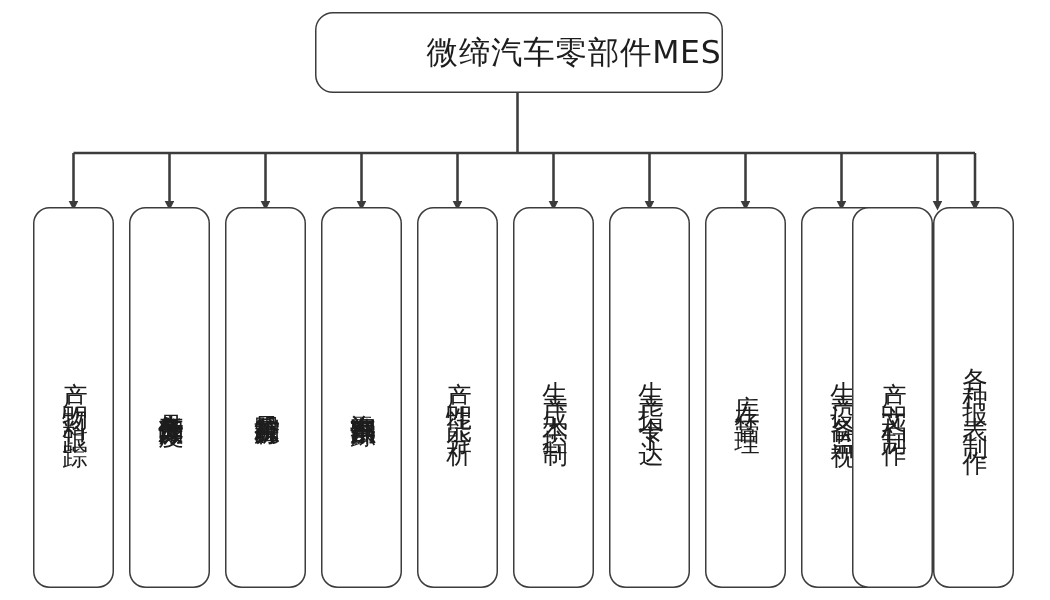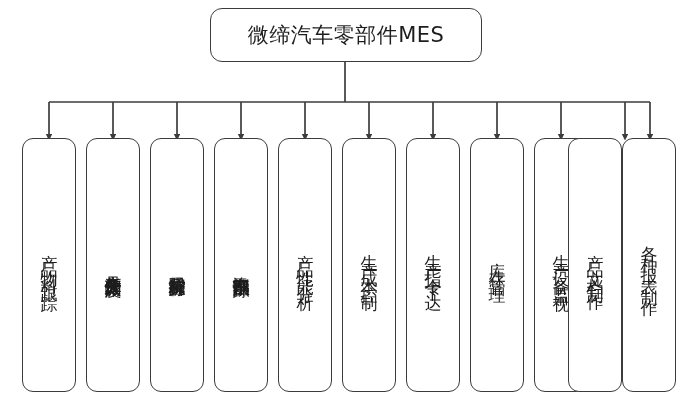--- a/index.html
+++ b/index.html
@@ -36,7 +36,7 @@
     background: #ffffff;
     display: flex;
     align-items: center;
-    justify-content: center;
+    justify-content: flex-end;
     z-index: 3;
   }
   .root-label {

